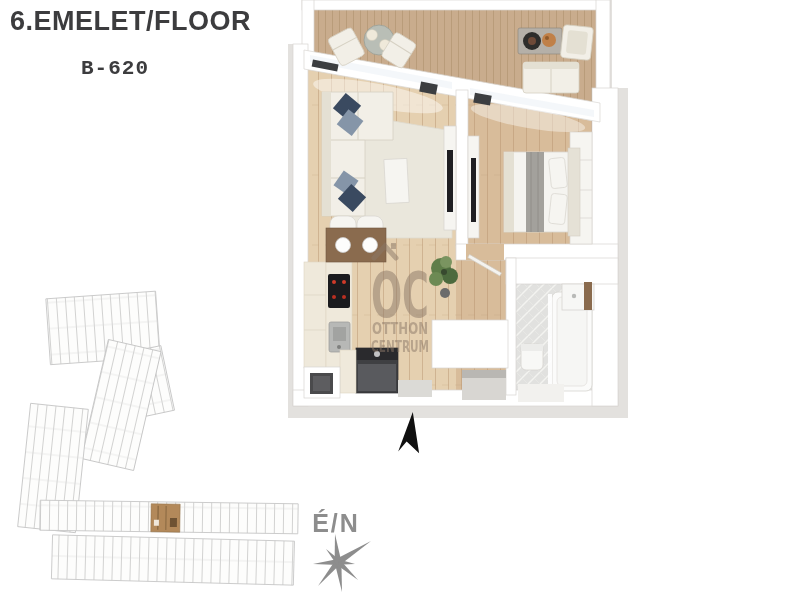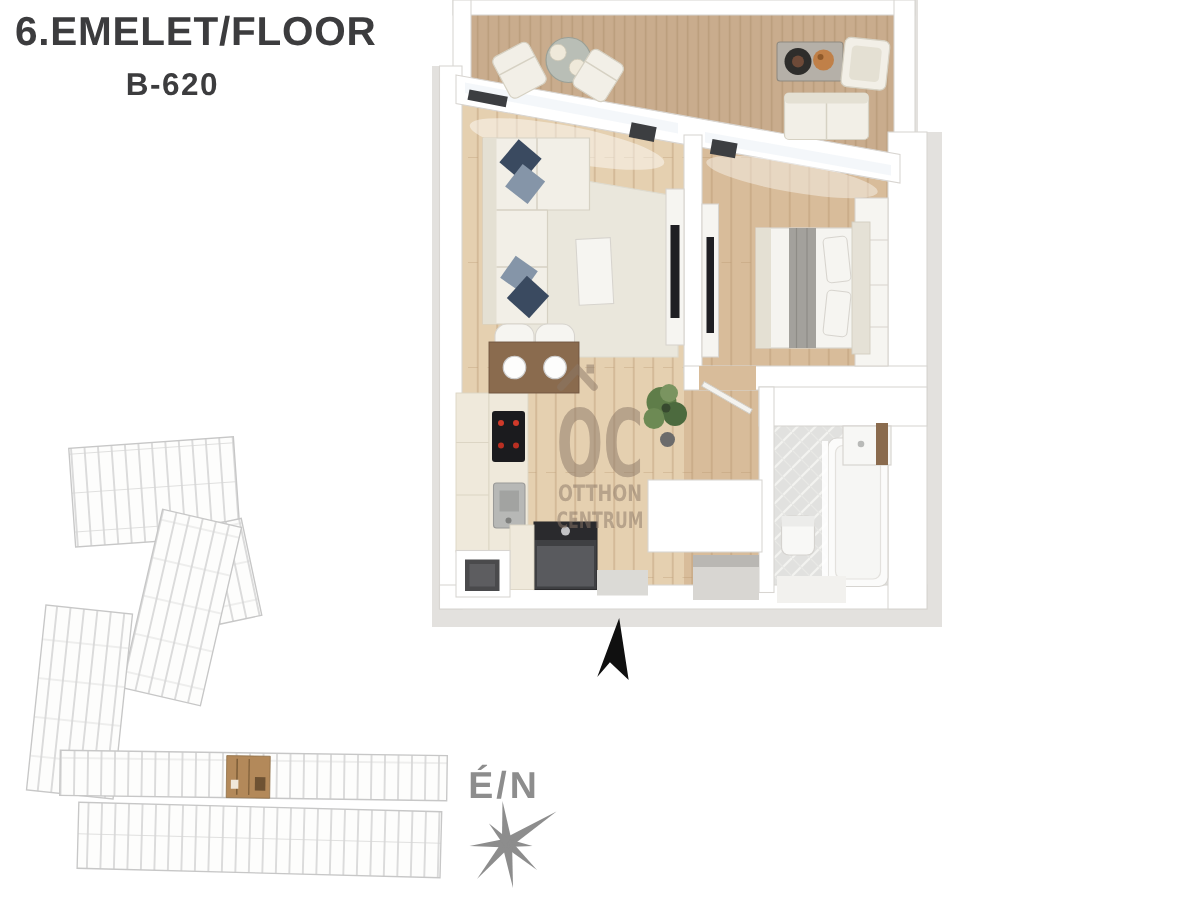--- a/index.html
+++ b/index.html
@@ -8,7 +8,7 @@
   .title-block{position:absolute;left:10px;top:6px;width:210px;text-align:center;}
   .floor-label{font-size:27px;font-weight:bold;letter-spacing:.5px;color:var(--title);
                white-space:nowrap;text-align:left;}
-  .unit-label{font-size:21px;font-weight:bold;letter-spacing:1px;color:var(--title);margin-top:8px;}
+  .unit-label{font-size:21px;font-weight:bold;letter-spacing:1px;color:var(--title);margin-top:20px;font-family:Liberation Mono, monospace;}
   svg{position:absolute;left:0;top:0;}
   
   .slab{fill:var(--slab);}

